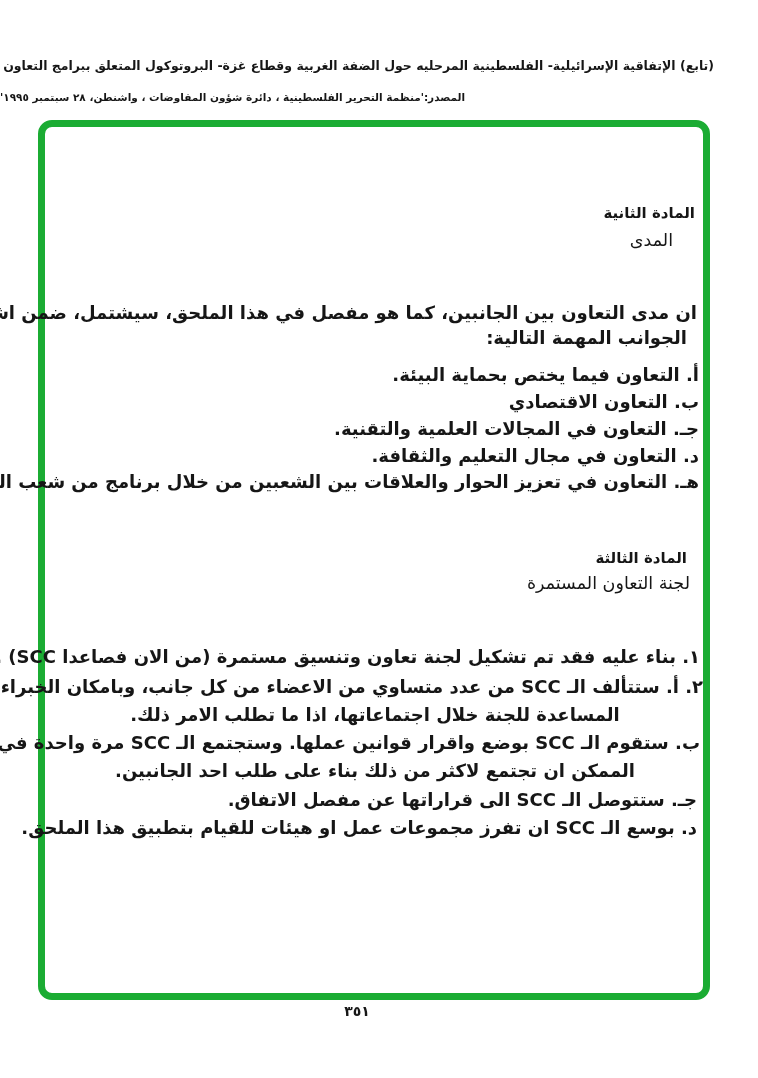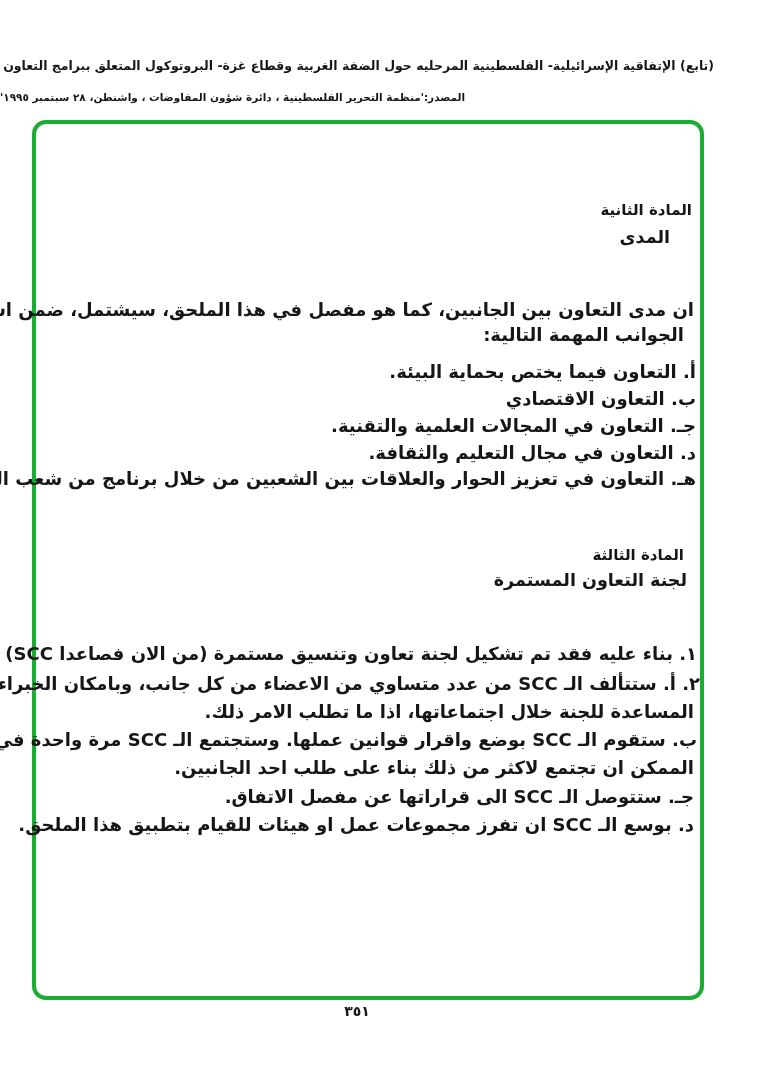--- a/index.html
+++ b/index.html
@@ -38,12 +38,12 @@
   }
   .frame {
     position: absolute;
-    left: 32px;
+    left: 38px;
     top: 120px;
     width: 672px;
     height: 880px;
     box-sizing: border-box;
-    border: 4px solid #0f172a;
+    border: 7px solid #0f172a;
     border-radius: 14px;
     background: transparent;
   }

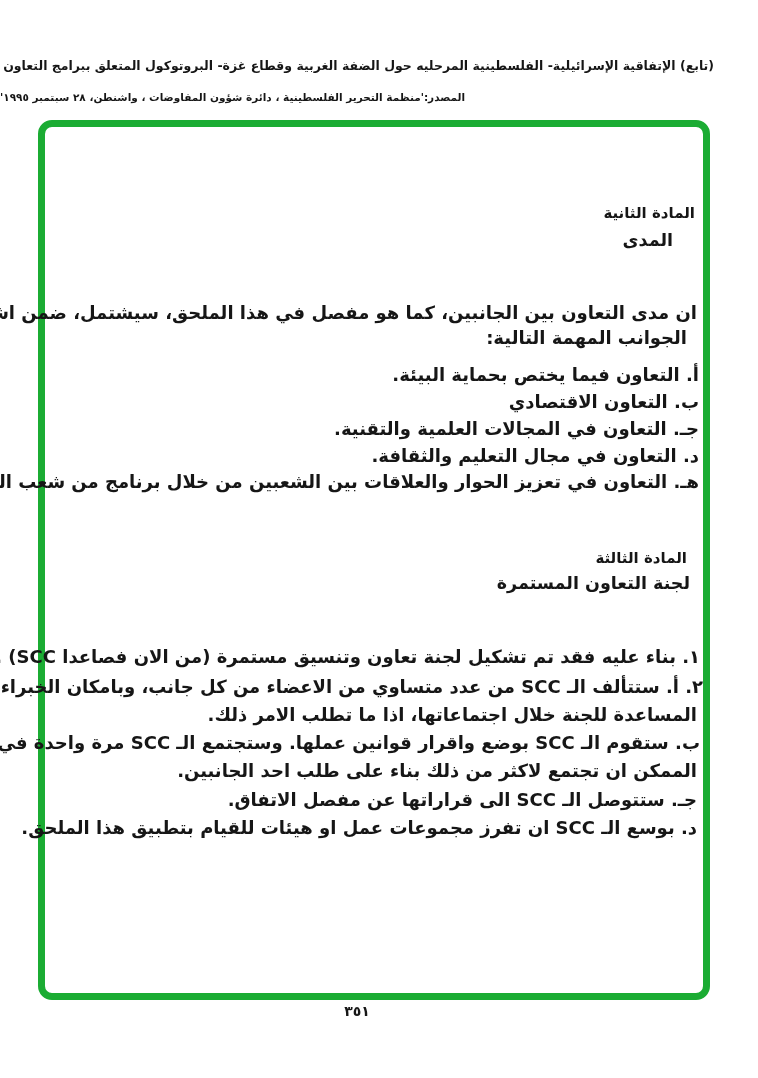--- a/index.html
+++ b/index.html
@@ -65,7 +65,7 @@
   }
   .article-subtitle {
     font-size: 17.5px;
-    font-weight: bold;
+    font-weight: normal;
   }
   .page-number {
     position: absolute;

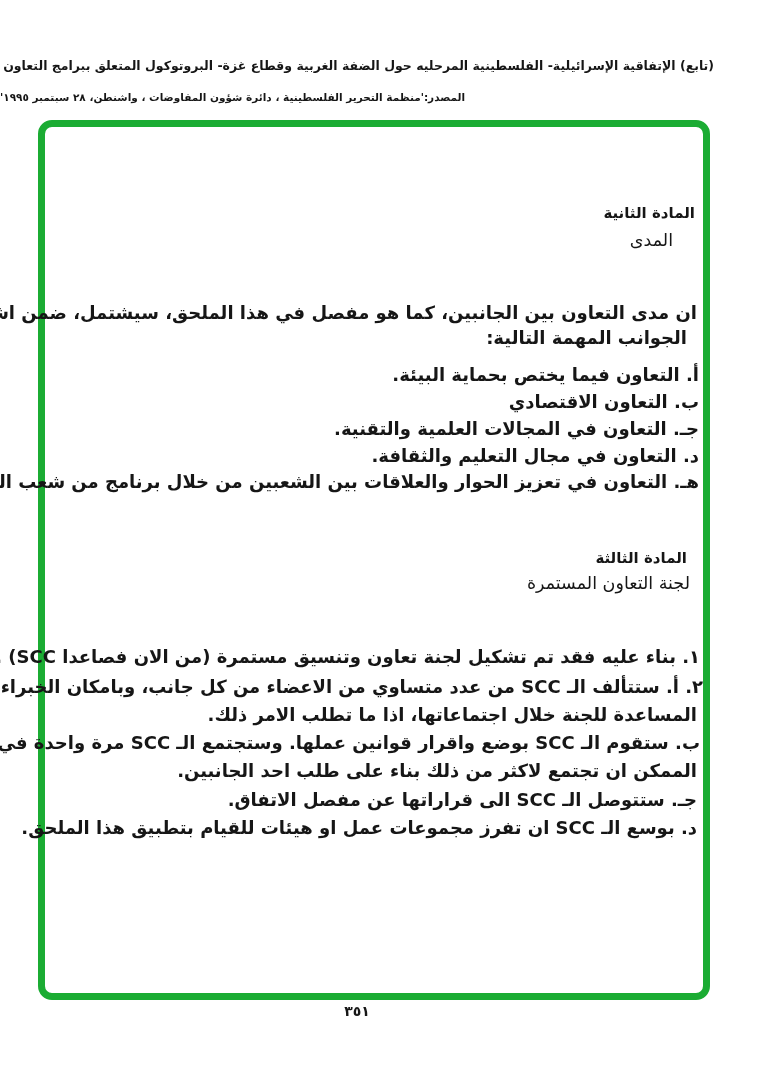--- a/index.html
+++ b/index.html
@@ -58,7 +58,7 @@
     line-height: 1.35;
     white-space: nowrap;
   }
-  .t-line.center { text-align: right; white-space: normal; }
+  .t-line.center { text-align: center; white-space: normal; }
   .article-title {
     font-size: 15px;
     font-weight: bold;

